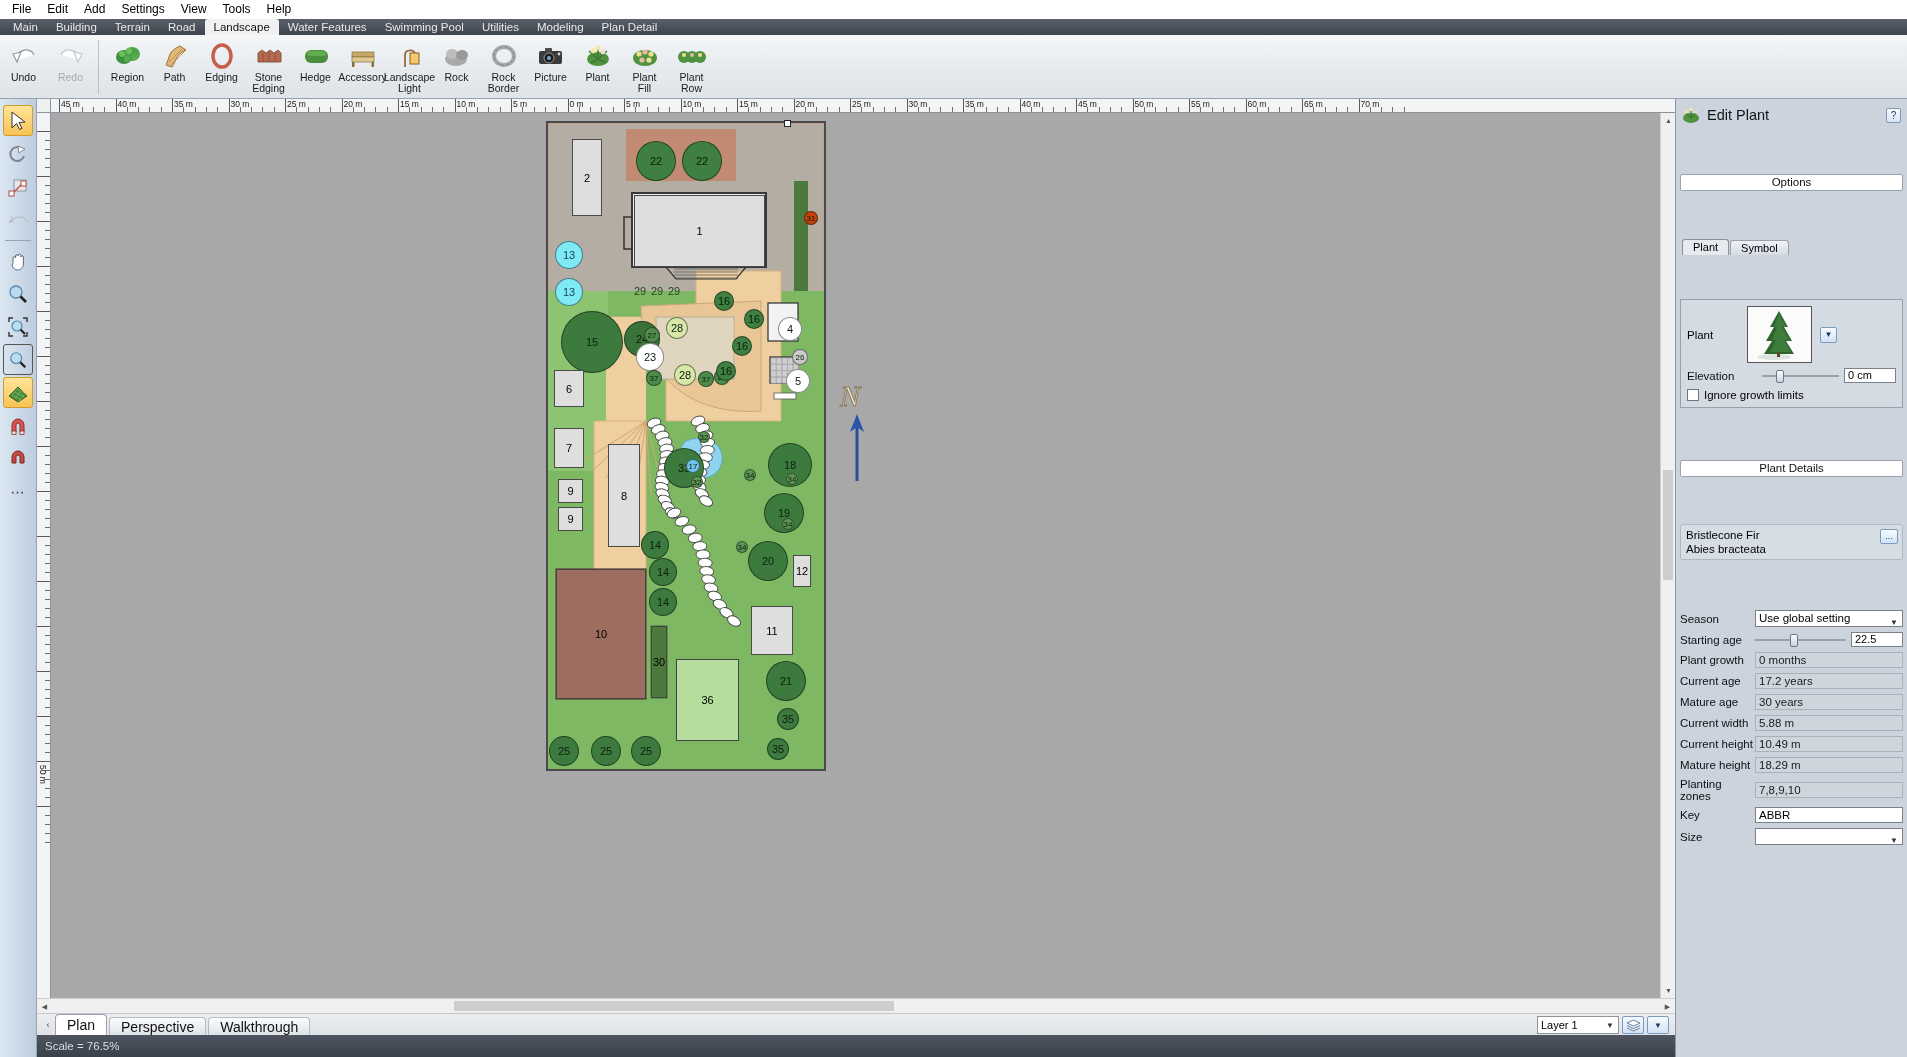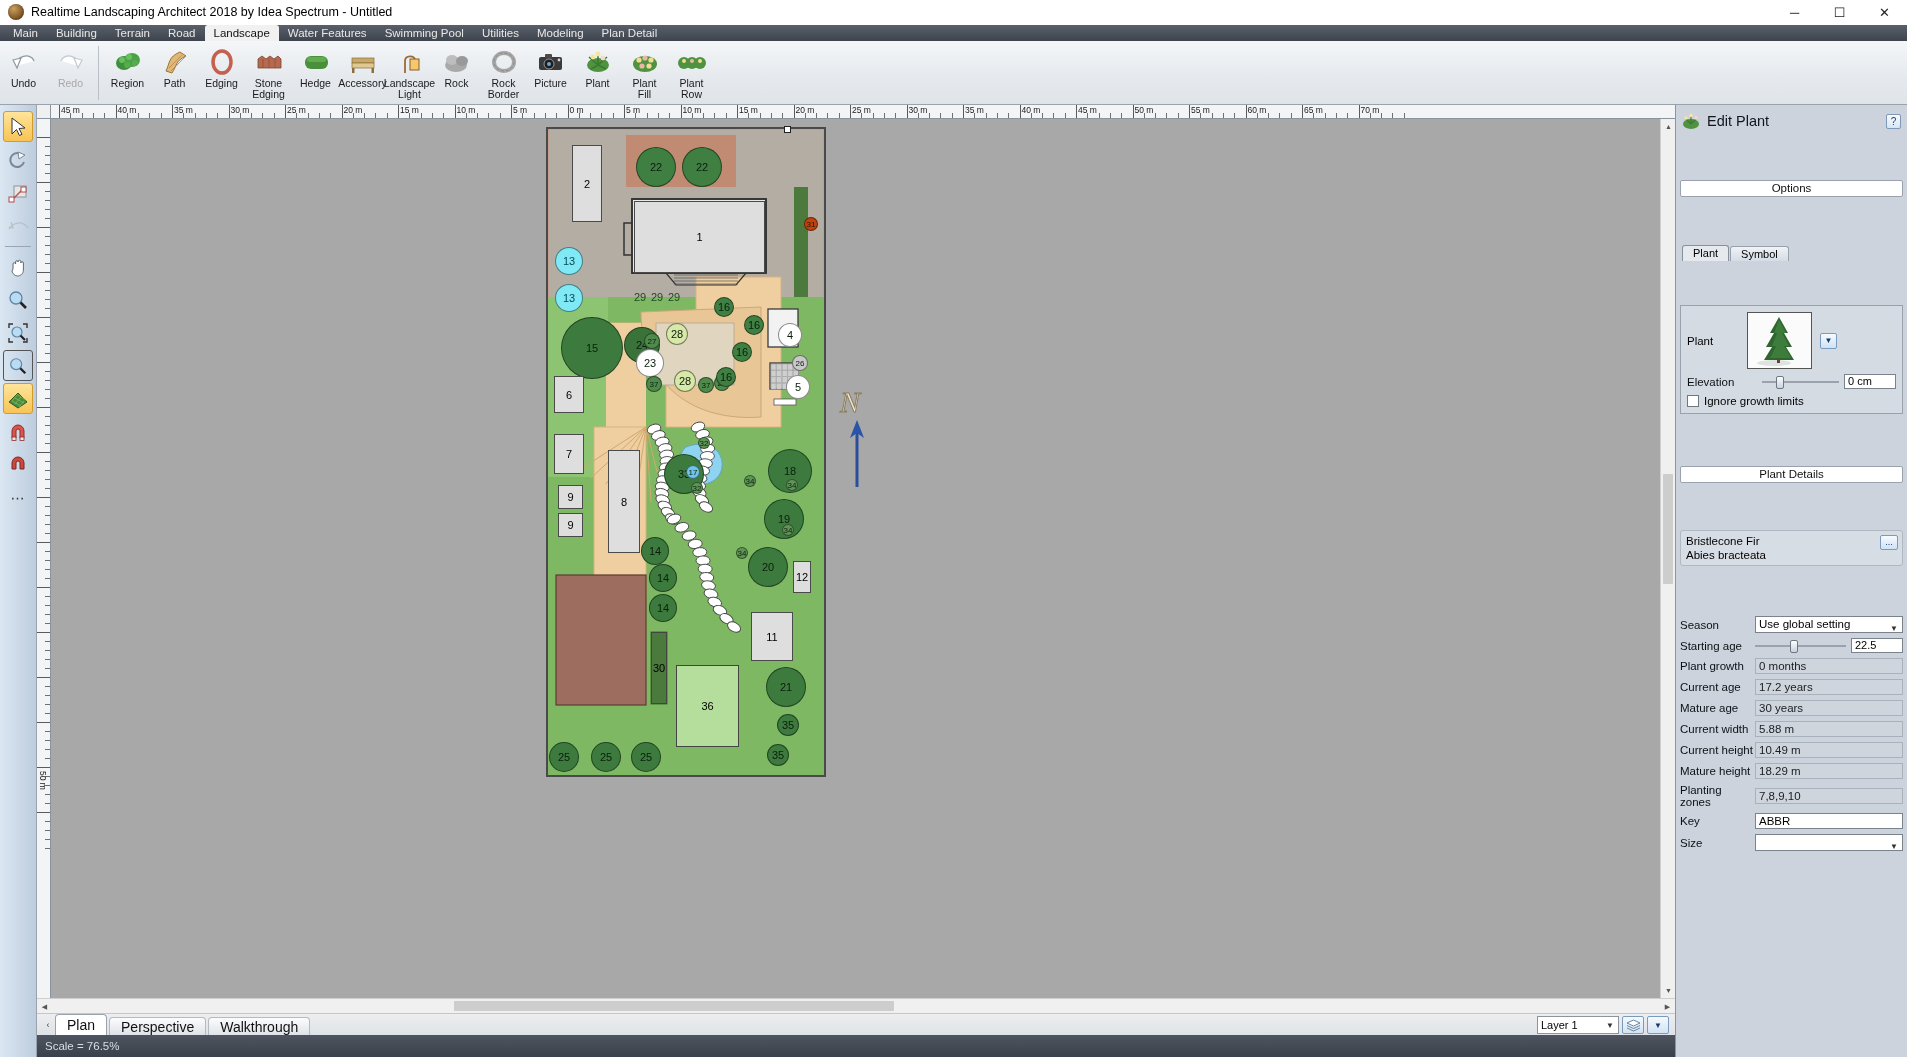--- a/index.html
+++ b/index.html
@@ -303,6 +303,15 @@
     </div>
   </div>
 
+  <div class="menubar">
+    <div class="menu-item">File</div>
+    <div class="menu-item">Edit</div>
+    <div class="menu-item">Add</div>
+    <div class="menu-item">Settings</div>
+    <div class="menu-item">View</div>
+    <div class="menu-item">Tools</div>
+    <div class="menu-item">Help</div>
+  </div>
 
   <div class="tabstrip">
     <div class="rtab">Main</div>

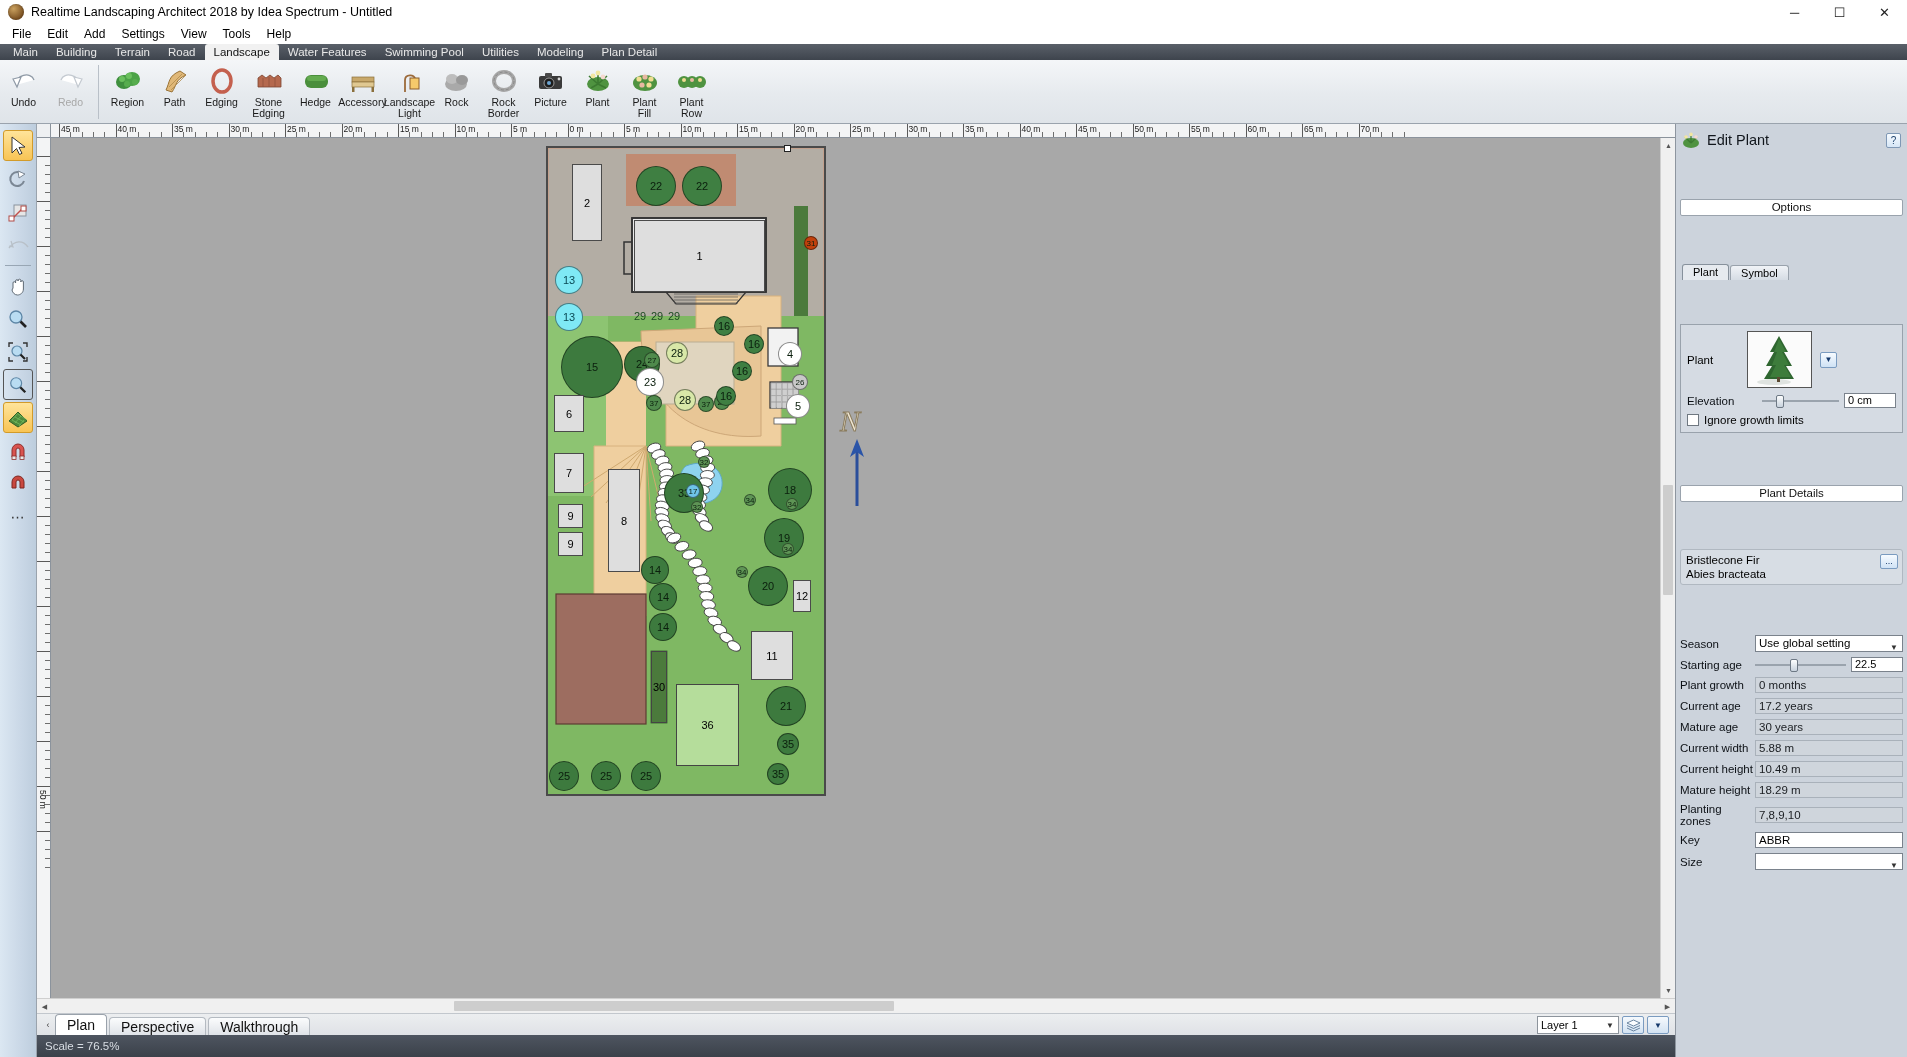--- a/index.html
+++ b/index.html
@@ -293,15 +293,6 @@
 
 <div id="app">
 
-  <div class="titlebar">
-    <div class="title-icon"></div>
-    <div class="title-text">Realtime Landscaping Architect 2018 by Idea Spectrum - Untitled</div>
-    <div class="win-btns">
-      <div class="win-btn">─</div>
-      <div class="win-btn">☐</div>
-      <div class="win-btn close">✕</div>
-    </div>
-  </div>
 
   <div class="menubar">
     <div class="menu-item">File</div>

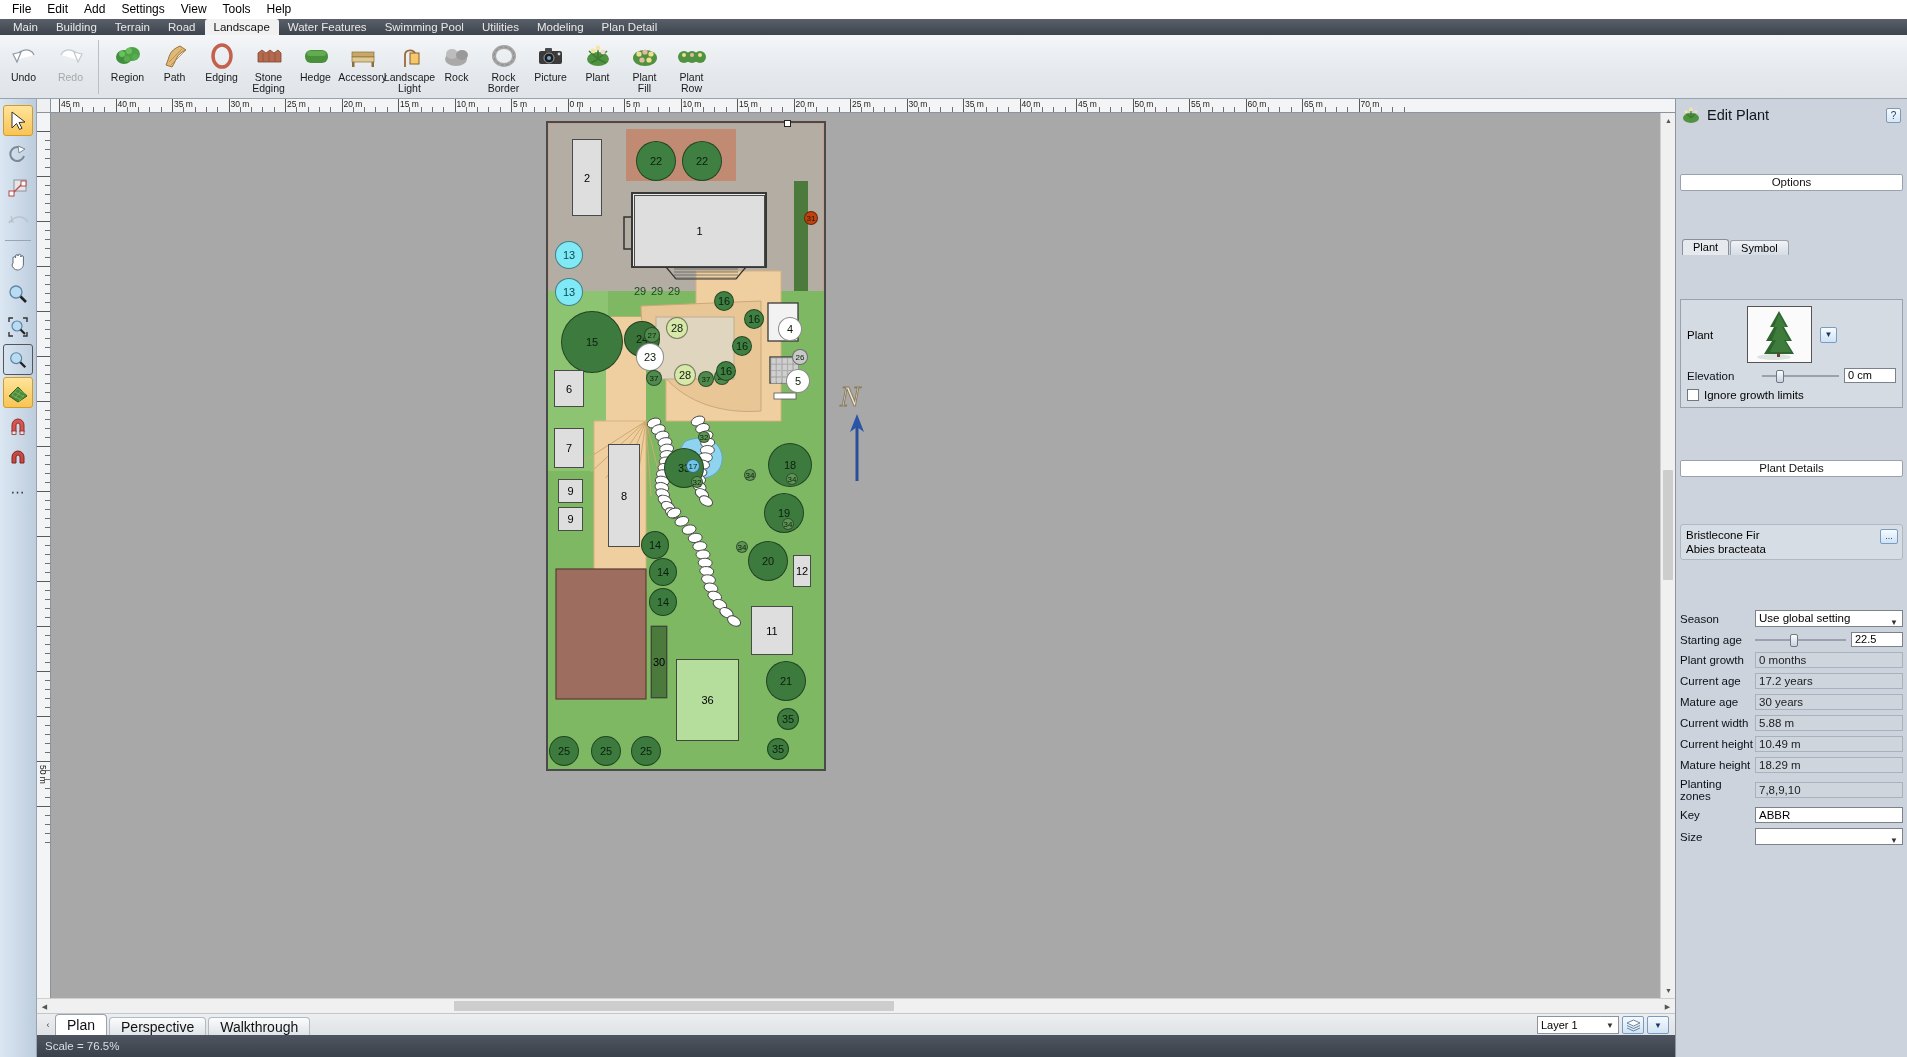--- a/index.html
+++ b/index.html
@@ -1010,6 +1010,8 @@
                 <span>11</span>
               </div><div class="bldg" style="left: 247px; top: 434px; width: 18px; height: 32px;">
                 <span>12</span>
+              </div><div class="bldg" style="left: 10px; top: 448px; width: 90px; height: 130px; background: rgb(157, 109, 96); border-color: rgb(68, 68, 68);">
+                <span>10</span>
               </div><div class="bldg" style="left: 130px; top: 538px; width: 63px; height: 82px; background: rgb(181, 221, 155); border-color: rgb(68, 68, 68);">
                 <span>36</span>
               </div><div class="bldg" style="left: 105px; top: 505px; width: 16px; height: 72px; background: rgb(75, 122, 60); border-color: rgb(68, 68, 68);">

